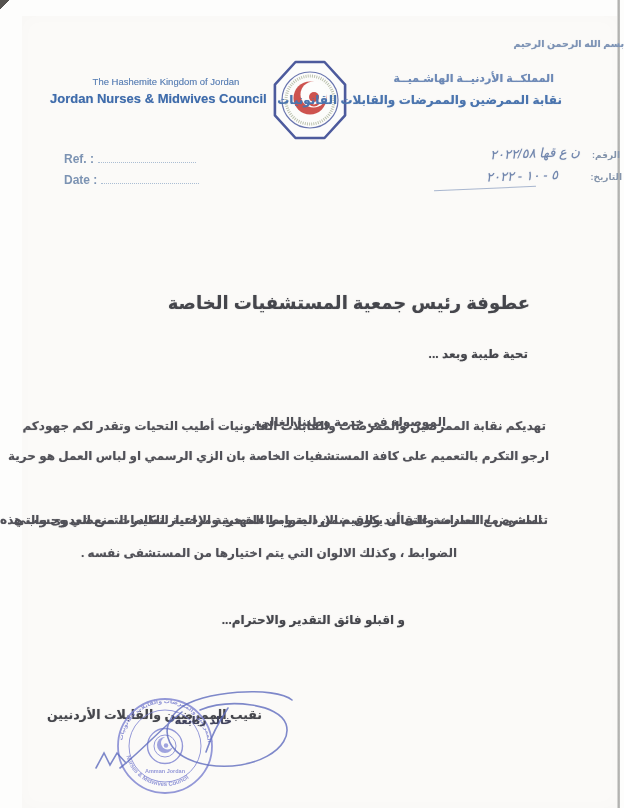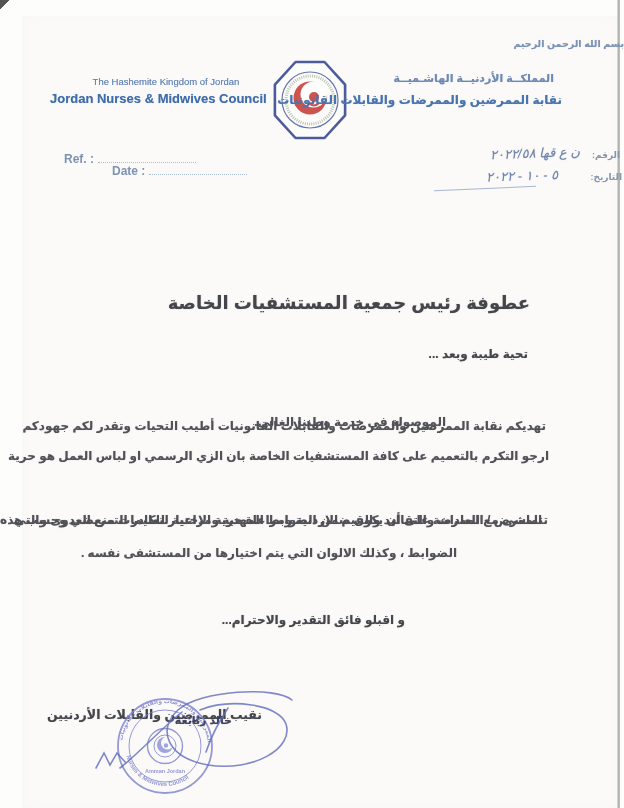--- a/index.html
+++ b/index.html
@@ -90,7 +90,7 @@
 <div class="abs ref-row" style="top:152px;">
   <span>Ref.  :</span><span class="dotline"></span>
 </div>
-<div class="abs ref-row" style="top:164px;margin-left:48px;">
+<div class="abs ref-row" style="top:173px;">
   <span>Date :</span><span class="dotline"></span>
 </div>
 

